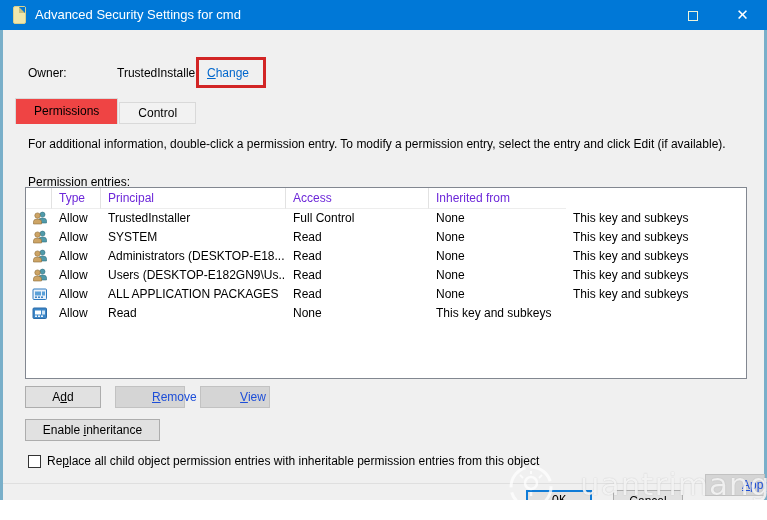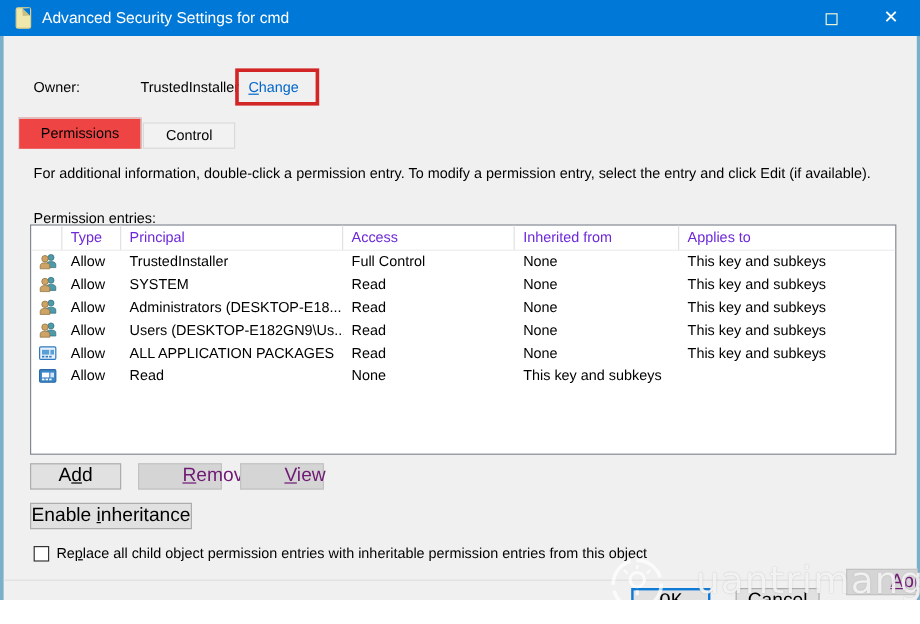--- a/index.html
+++ b/index.html
@@ -132,7 +132,6 @@
         <div class="hdr-cell">Principal</div>
         <div class="hdr-cell">Access</div>
         <div class="hdr-cell">Inherited from</div>
-        <div class="hdr-cell">Applies to</div>
       </div>
 
       <div class="grid-row">

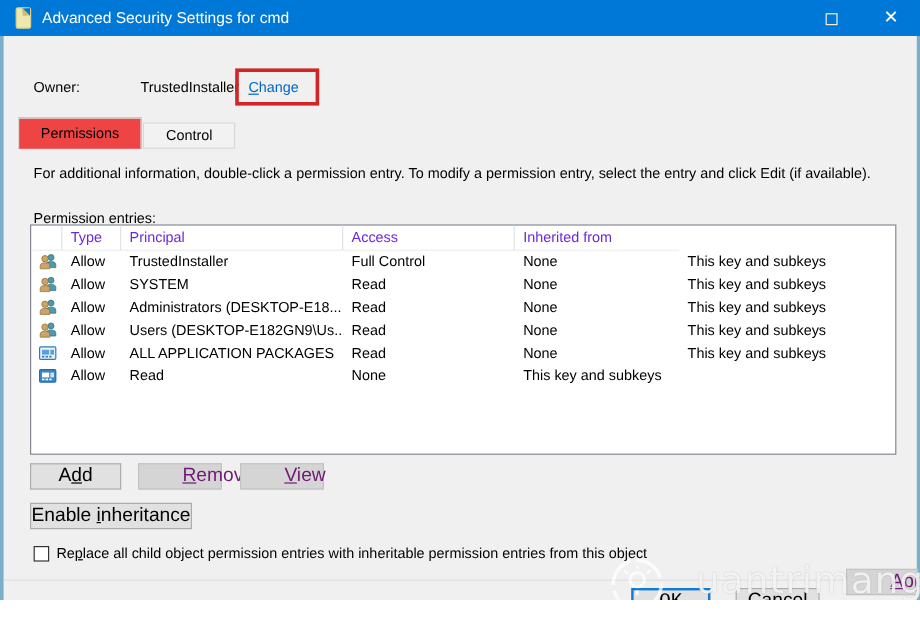--- a/index.html
+++ b/index.html
@@ -46,7 +46,7 @@
   .row-icon { width:16px; height:16px; display:block; }
 
   
-  .btn { position:absolute; height:22px; background:#e1e1e1; border:1px solid #adadad; font-family:"Liberation Sans",sans-serif; font-size:16px; text-align:center; line-height:20px; cursor:pointer; }
+  .btn { position:absolute; height:22px; background:#e1e1e1; border:1px solid #adadad; font-family:"Liberation Sans",sans-serif; font-size:12px; text-align:center; line-height:20px; cursor:pointer; }
   .btn:disabled, .btn.disabled { background:#d5d5d5; border-color:#c2c2c2; color:#701a75; cursor:default;padding-left:36px; }
   .btn-add { left:22px; top:356px; width:76px; }
   .btn-remove { left:112px; top:356px; width:70px; }

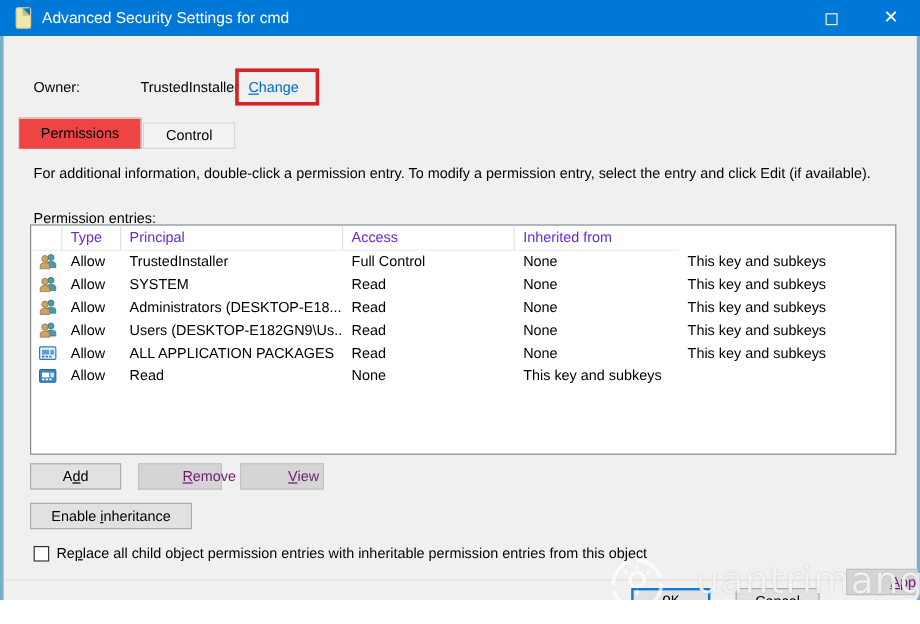--- a/index.html
+++ b/index.html
@@ -47,7 +47,7 @@
 
   
   .btn { position:absolute; height:22px; background:#e1e1e1; border:1px solid #adadad; font-family:"Liberation Sans",sans-serif; font-size:12px; text-align:center; line-height:20px; cursor:pointer; }
-  .btn:disabled, .btn.disabled { background:#d5d5d5; border-color:#c2c2c2; color:#701a75; cursor:default;padding-left:36px; }
+  .btn:disabled, .btn.disabled { background:#d5d5d5; border-color:#c2c2c2; color:#1d4ed8; cursor:default;padding-left:36px; }
   .btn-add { left:22px; top:356px; width:76px; }
   .btn-remove { left:112px; top:356px; width:70px; }
   .btn-view { left:197px; top:356px; width:70px; }

